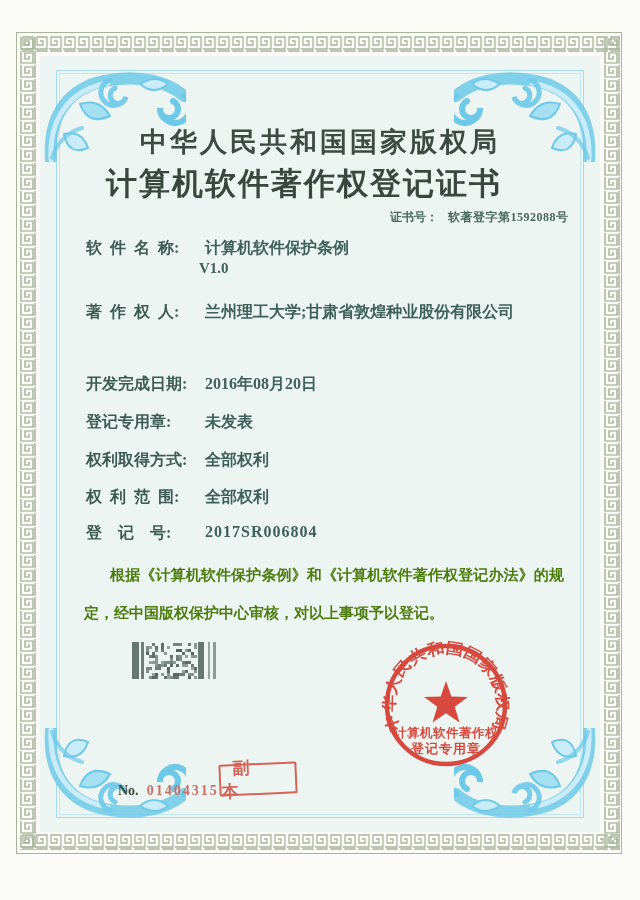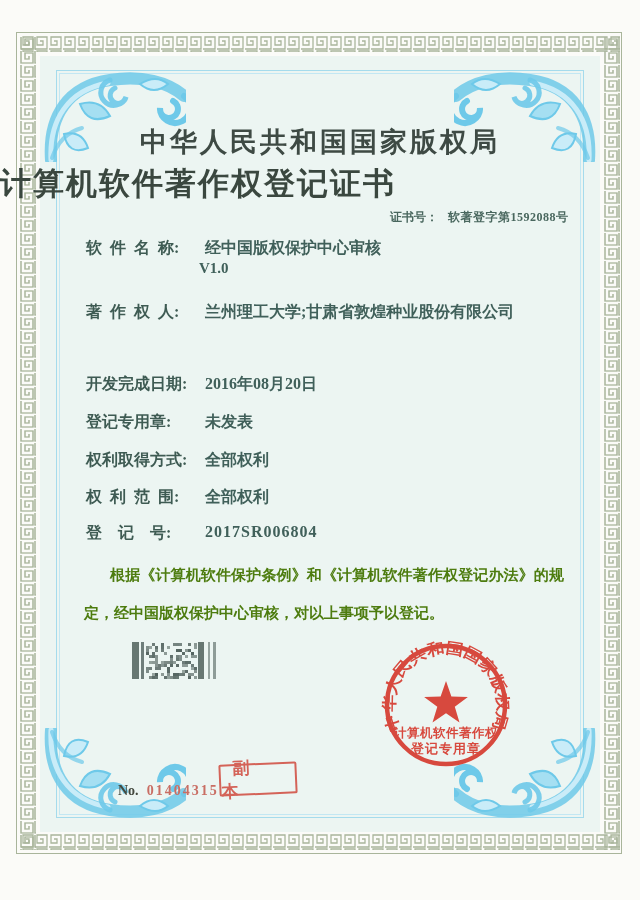--- a/index.html
+++ b/index.html
@@ -31,7 +31,7 @@
   
   .authority{position:absolute;left:0;top:124px;width:640px;text-align:center;
     font-size:27px;font-weight:700;letter-spacing:3px;color:var(--title-ink);}
-  .cert-title{position:absolute;left:0;top:163px;width:608px;text-align:left;
+  .cert-title{position:absolute;left:0;top:163px;width:608px;text-align:center;
     font-size:31px;font-weight:700;letter-spacing:2px;color:#3a473f;}
   .cert-no{position:absolute;left:390px;top:209px;font-size:12px;font-weight:600;color:#49675e;}
   .cert-no .cn-val{margin-left:10px;letter-spacing:.5px;}

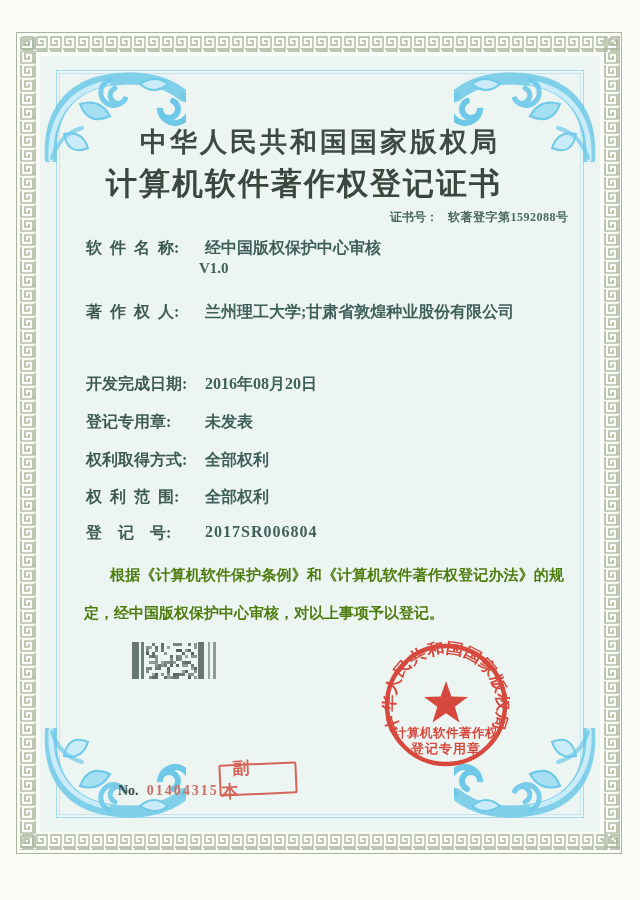--- a/index.html
+++ b/index.html
@@ -143,7 +143,7 @@
 
   <div class="row" style="top:238px">
     <span class="lbl">软  件  名  称:</span>
-    <span class="val">经中国版权保护中心审核</span>
+    <span class="val">计算机软件保护条例</span>
   </div>
   <div class="version-line">V1.0</div>
 

